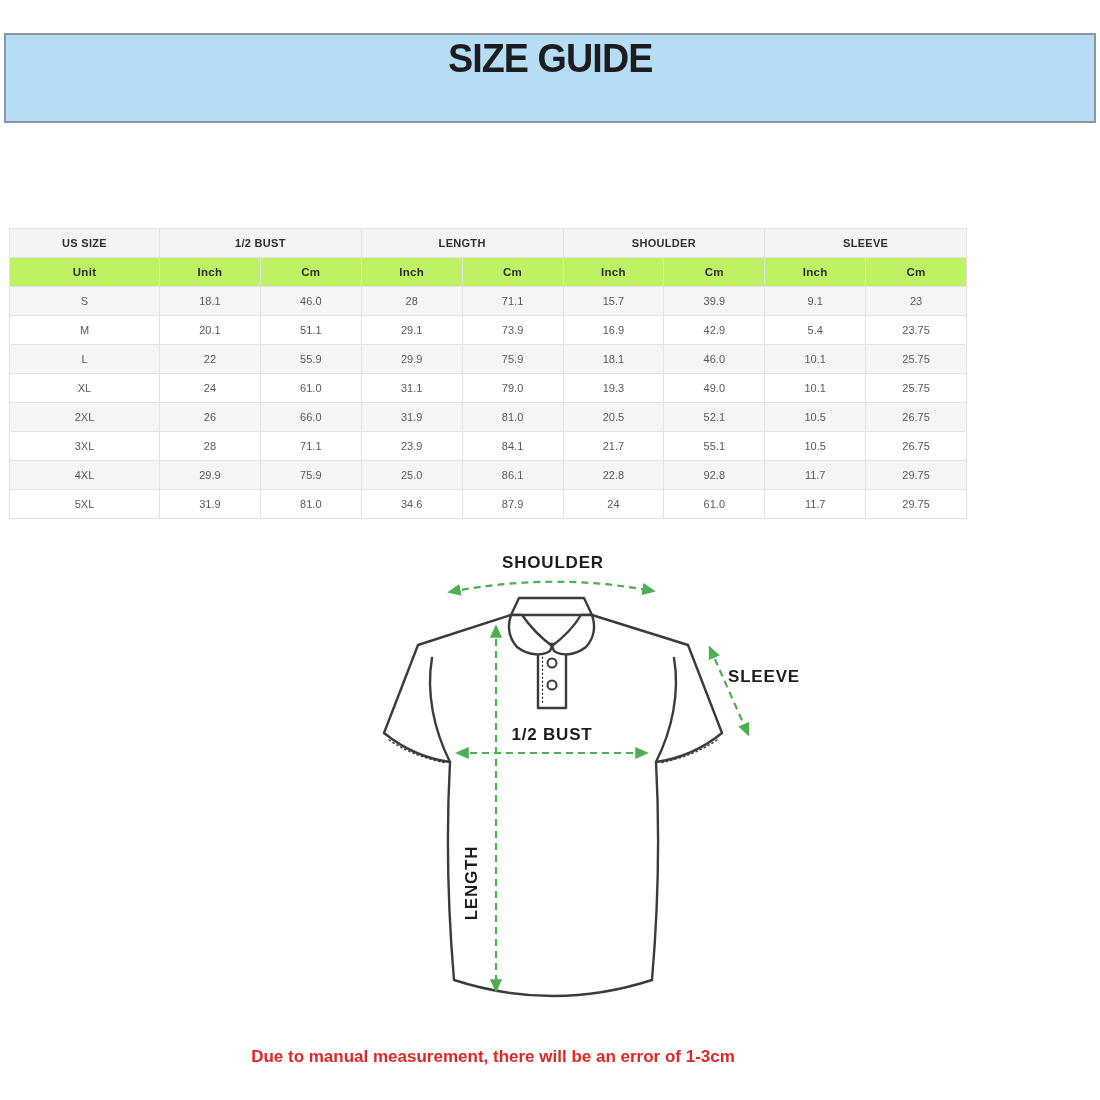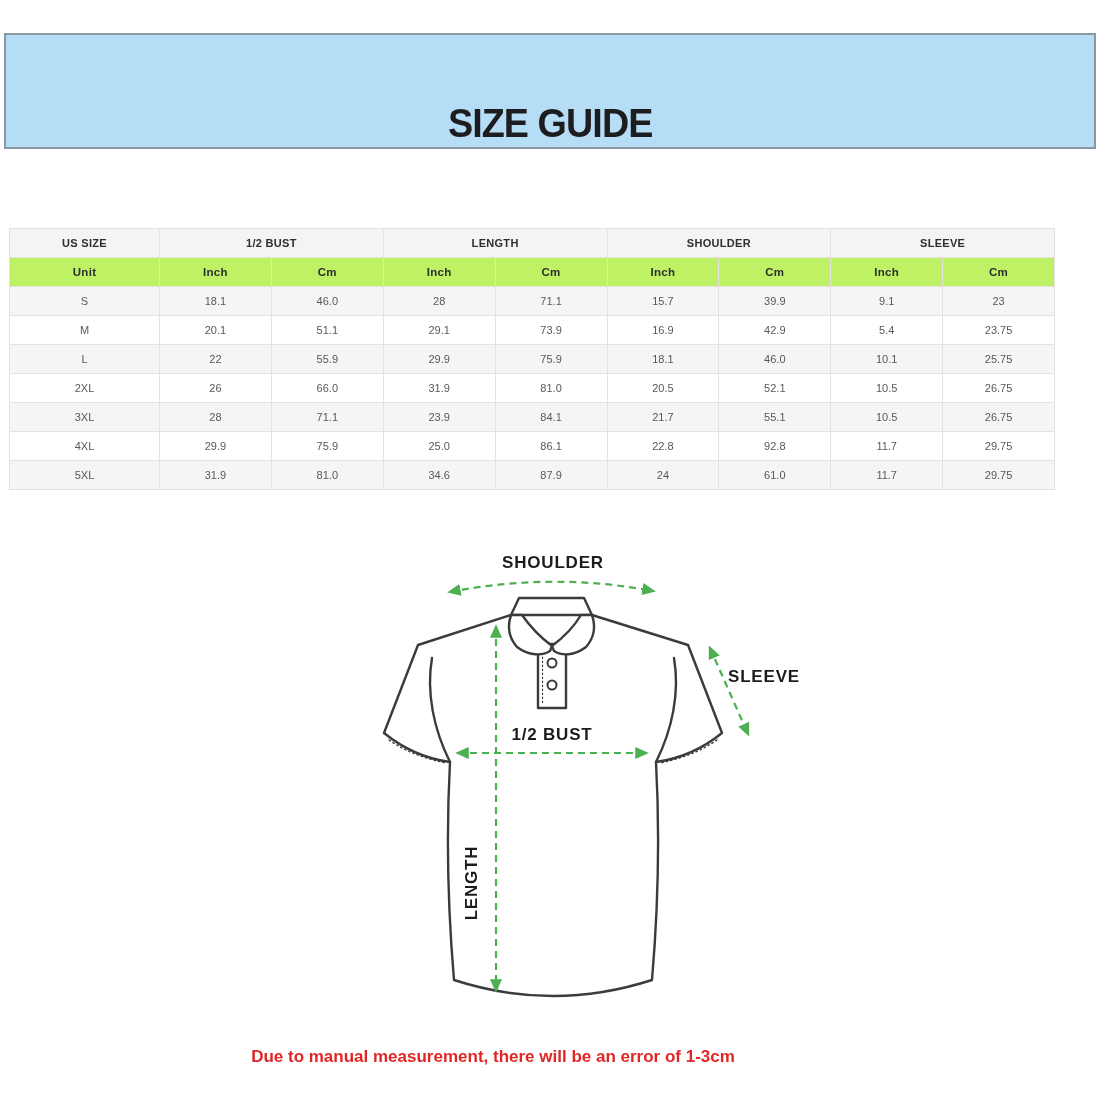--- a/index.html
+++ b/index.html
@@ -16,10 +16,10 @@
   .banner {
     position: absolute;
     left: 4px; top: 33px;
-    width: 1092px; height: 116px;
+    width: 1092px; height: 90px;
     background: #b5ddf6;
     border: 2px solid #8a97a1;
-    display: flex; align-items: flex-end; justify-content: center;
+    display: flex; align-items: flex-start; justify-content: center;
   }
   .banner h1 {
     font-size: 41px;

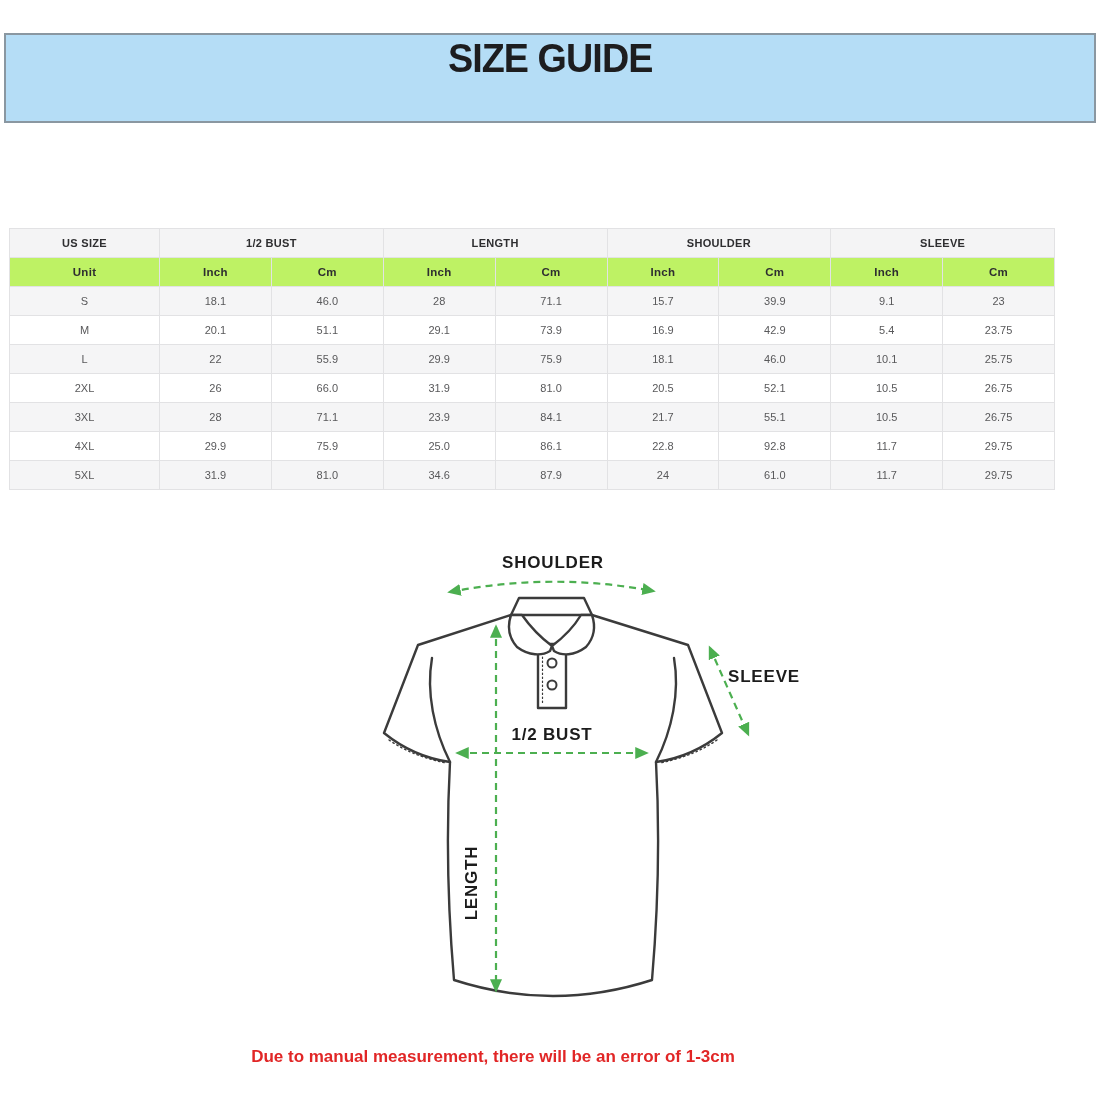--- a/index.html
+++ b/index.html
@@ -34,7 +34,7 @@
   .size-table {
     position: absolute;
     left: 9px; top: 228px;
-    width: 1046px;
+    width: 958px;
     border-collapse: collapse;
     table-layout: fixed;
   }

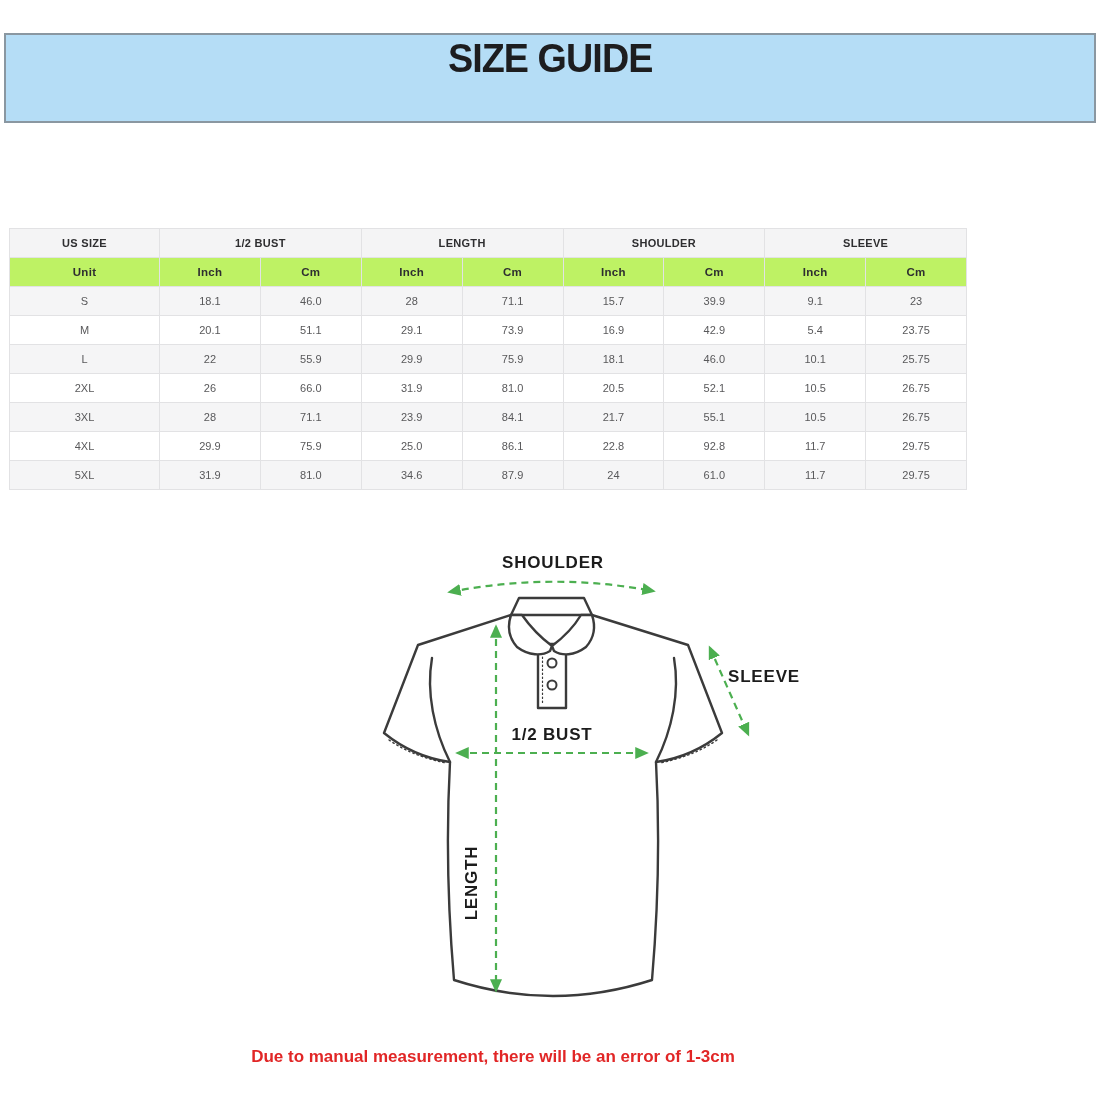--- a/index.html
+++ b/index.html
@@ -155,6 +155,17 @@
         <td>25.75</td>
       </tr>
       <tr>
+        <td>XL</td>
+        <td>24</td>
+        <td>61.0</td>
+        <td>31.1</td>
+        <td>79.0</td>
+        <td>19.3</td>
+        <td>49.0</td>
+        <td>10.1</td>
+        <td>25.75</td>
+      </tr>
+      <tr>
         <td>2XL</td>
         <td>26</td>
         <td>66.0</td>

